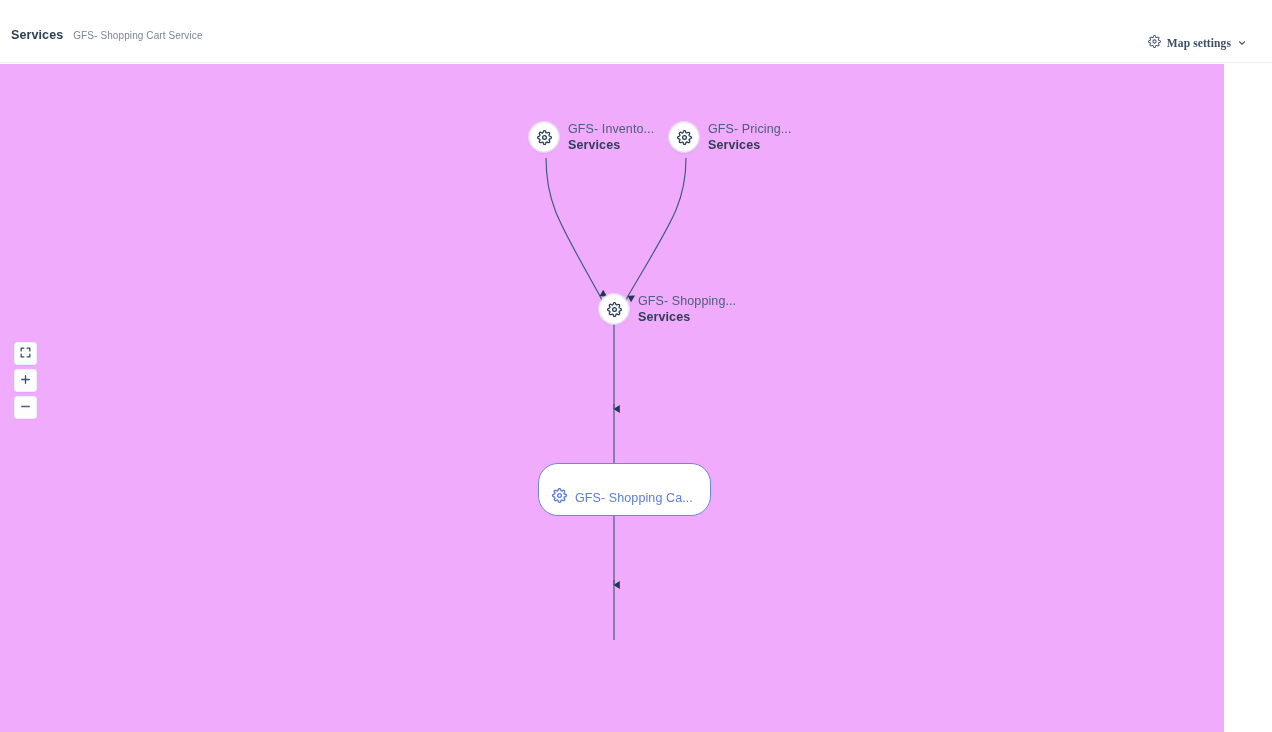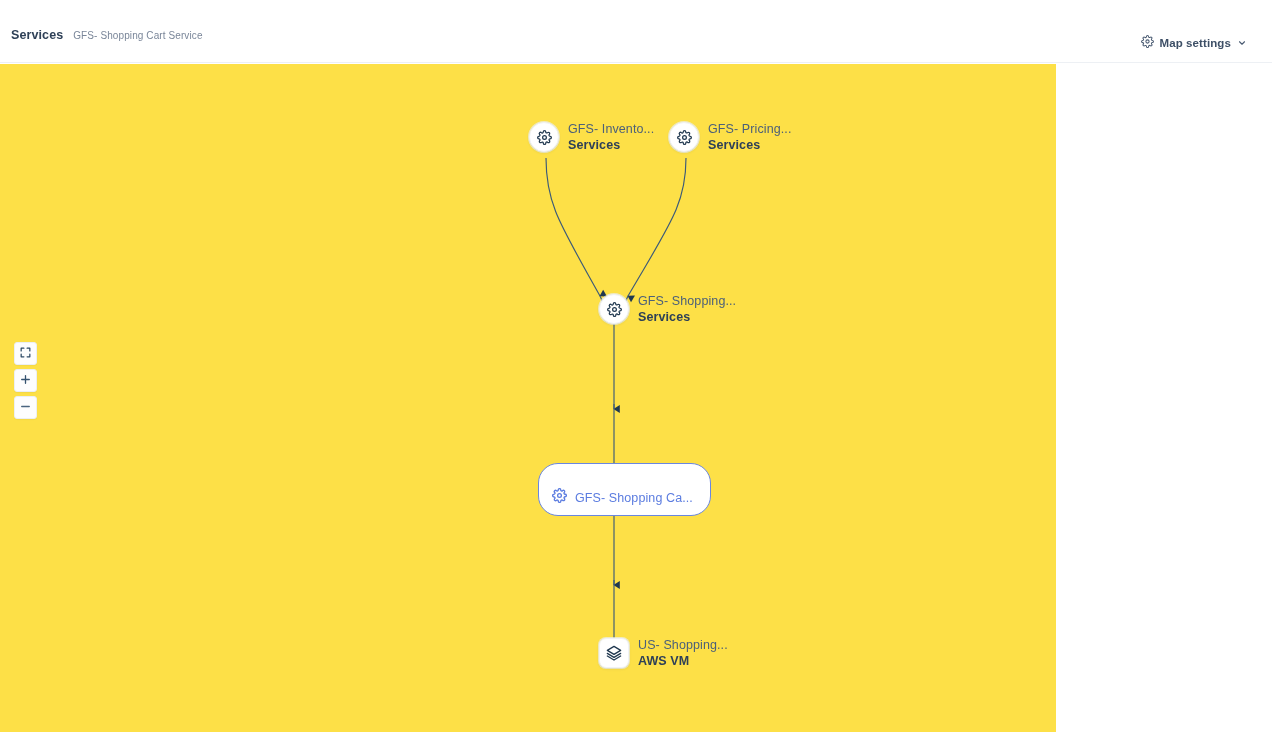--- a/index.html
+++ b/index.html
@@ -39,7 +39,7 @@
     cursor:pointer; background:transparent;
     user-select:none;
   }
-  .ms-label { font-size:11.5px; font-weight:700; color:#3d4f66; letter-spacing:.1px; }
+  .ms-label { font-size:11.5px; font-weight:700; color:#3d4f66; letter-spacing:.1px;font-family:Liberation Serif, serif; }
   .chev { display:inline-block; }
 
   

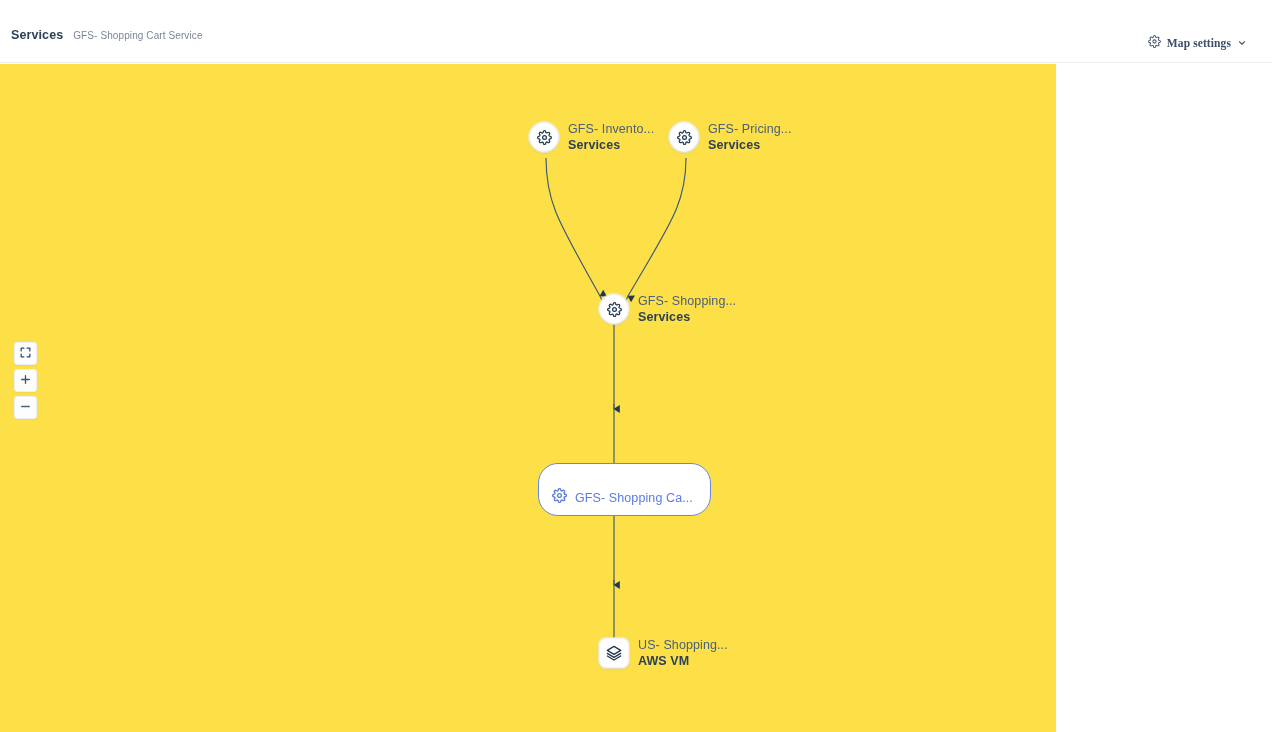--- a/index.html
+++ b/index.html
@@ -75,9 +75,9 @@
 
   
   .canvas {
-    position:absolute; left:0; top:64px; width:1056px; height:668px;
+    position:absolute; left:0; top:64px; width:1224px; height:668px;
     overflow:hidden;
-    background:#fde047;
+    background:#f0abfc;
   }
   .edges { position:absolute; left:0; top:0; width:1272px; height:668px; }
 

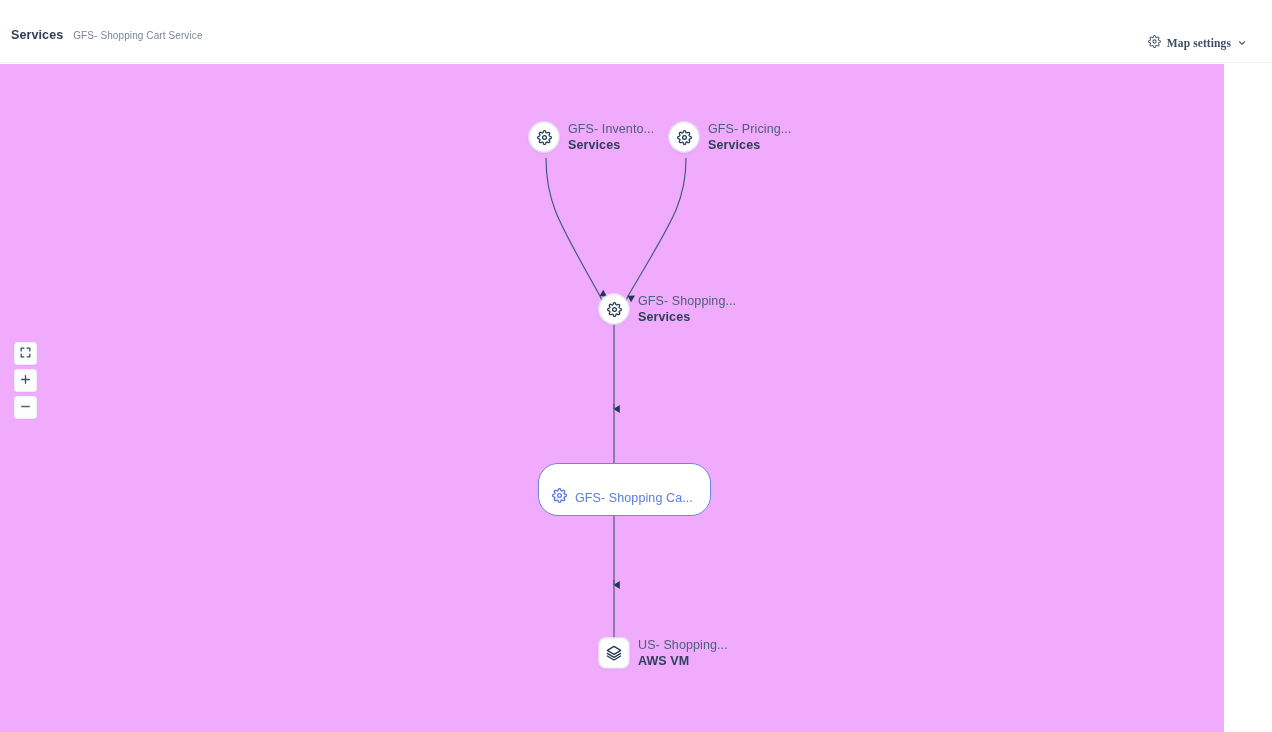--- a/index.html
+++ b/index.html
@@ -256,19 +256,6 @@
       <span class="sel-label">GFS- Shopping Ca...</span>
     </div>
 
-    <div class="node" style="left:599px; top:574px;">
-      <span class="badge-square">
-        <svg width="16" height="16" viewBox="0 0 24 24" fill="none" stroke="#20384f" stroke-width="1.9" stroke-linecap="round" stroke-linejoin="round">
-          <polygon points="12 2 22 8 12 14 2 8 12 2"></polygon>
-          <polyline points="2 12.5 12 18.5 22 12.5"></polyline>
-          <polyline points="2 16.5 12 22.5 22 16.5"></polyline>
-        </svg>
-      </span>
-      <span class="nlabel">
-        <div class="nl1">US- Shopping...</div>
-        <div class="nl2">AWS VM</div>
-      </span>
-    </div>
 
   </div>
 </div>

